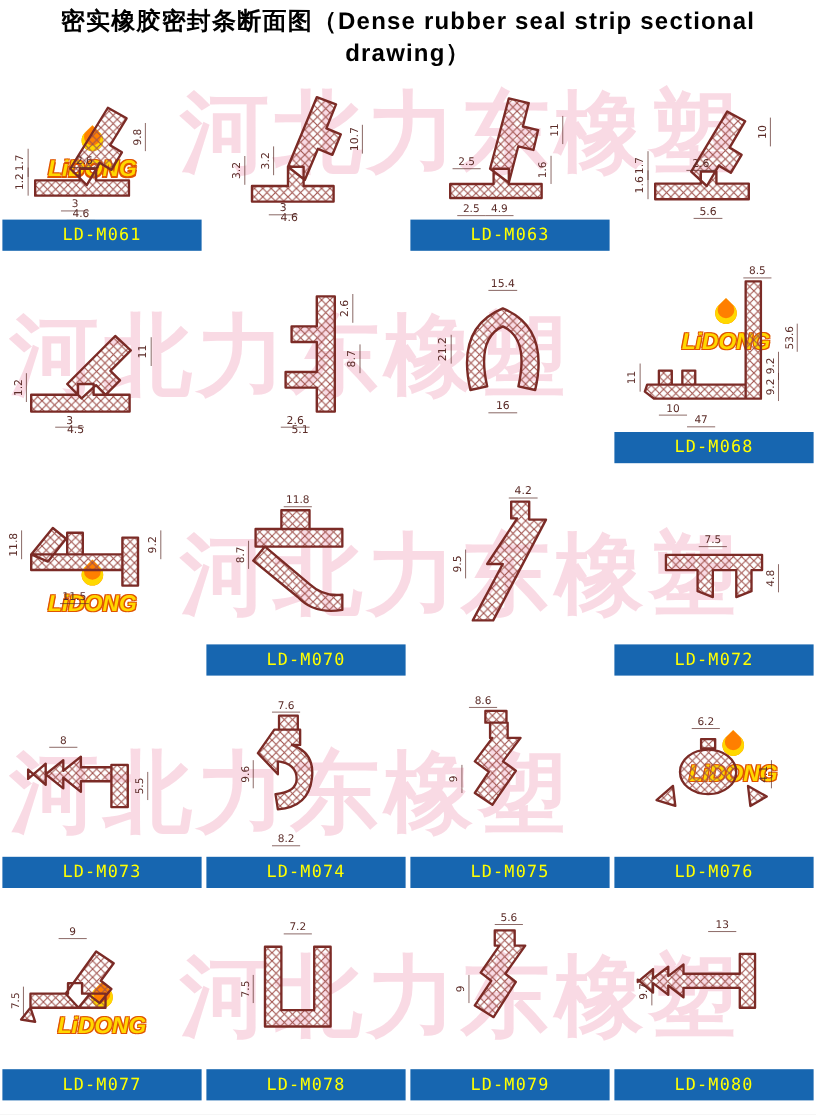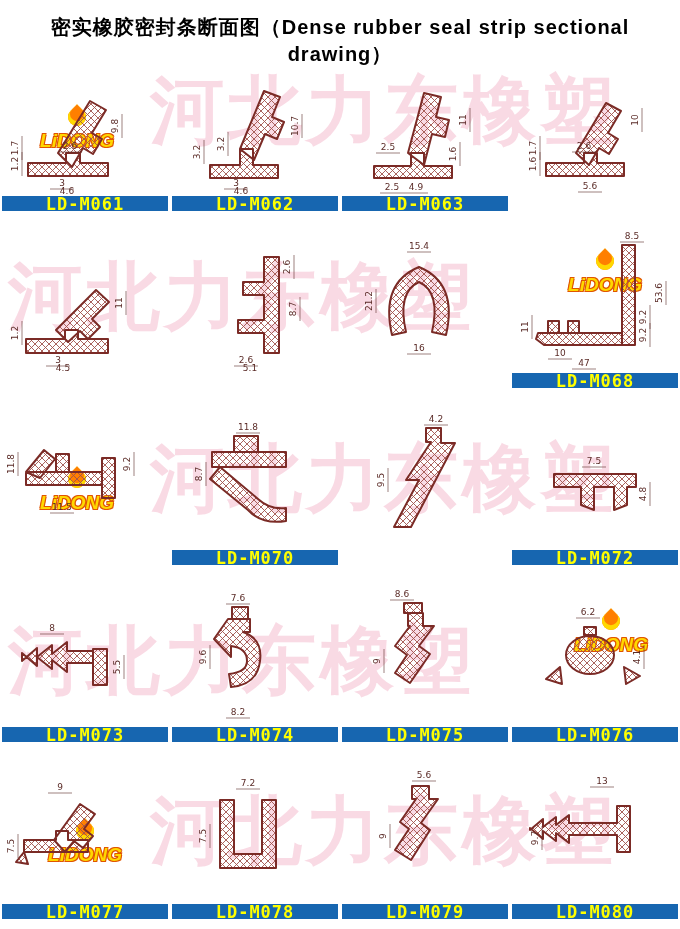--- a/index.html
+++ b/index.html
@@ -5,7 +5,7 @@
   html,body{margin:0;padding:0;background:#e8e8e8;}
   .page{position:relative;width:680px;height:929px;background:#ffffff;overflow:hidden;
         font-family:"Liberation Sans",sans-serif;margin:0 auto;}
-  .header{position:relative;z-index:3;height:34px;padding-top:14px;text-align:center;
+  .header{position:relative;z-index:3;height:34px;padding-top:4px;text-align:center;
           font-size:20px;font-weight:bold;color:#000;letter-spacing:1px;}
   .grid{position:relative;z-index:2;display:grid;grid-template-columns:repeat(4,170px);width:680px;}
   .cell{width:170px;height:177px;display:flex;flex-direction:column;}

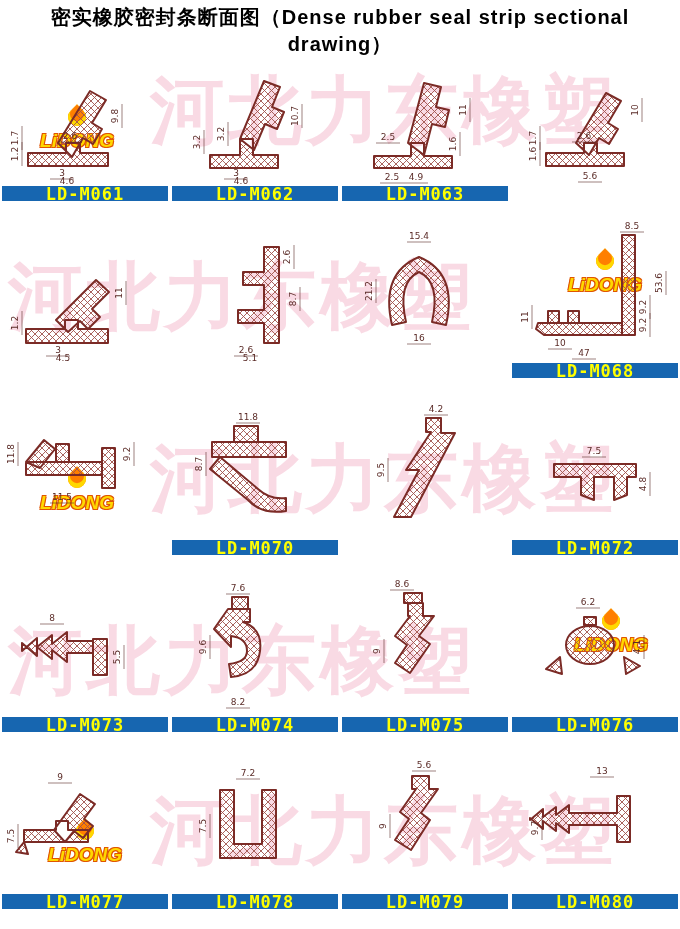--- a/index.html
+++ b/index.html
@@ -10,9 +10,9 @@
   .grid{position:relative;z-index:2;display:grid;grid-template-columns:repeat(4,170px);width:680px;}
   .cell{width:170px;height:177px;display:flex;flex-direction:column;}
   .cell svg{width:170px;height:148px;display:block;}
-  .bar{height:15px;margin:0 2px 6px 2px;background:var(--bar-bg,#1766b0);color:var(--bar-text,#ffff00);
+  .bar{height:27px;margin:0 2px 6px 2px;background:var(--bar-bg,#1766b0);color:var(--bar-text,#ffff00);
        display:flex;align-items:center;justify-content:center;
-       font-family:"DejaVu Sans Mono",monospace;font-weight:bold;font-size:17px;letter-spacing:1px;}
+       font-family:"DejaVu Sans Mono",monospace;font-weight:normal;font-size:14px;letter-spacing:1px;}
   .wm{position:absolute;z-index:1;pointer-events:none;white-space:nowrap;}
   .wm-cn{font-size:74px;font-weight:bold;color:rgba(236,140,170,0.32);letter-spacing:4px;
          font-family:"DejaVu Sans",sans-serif;}

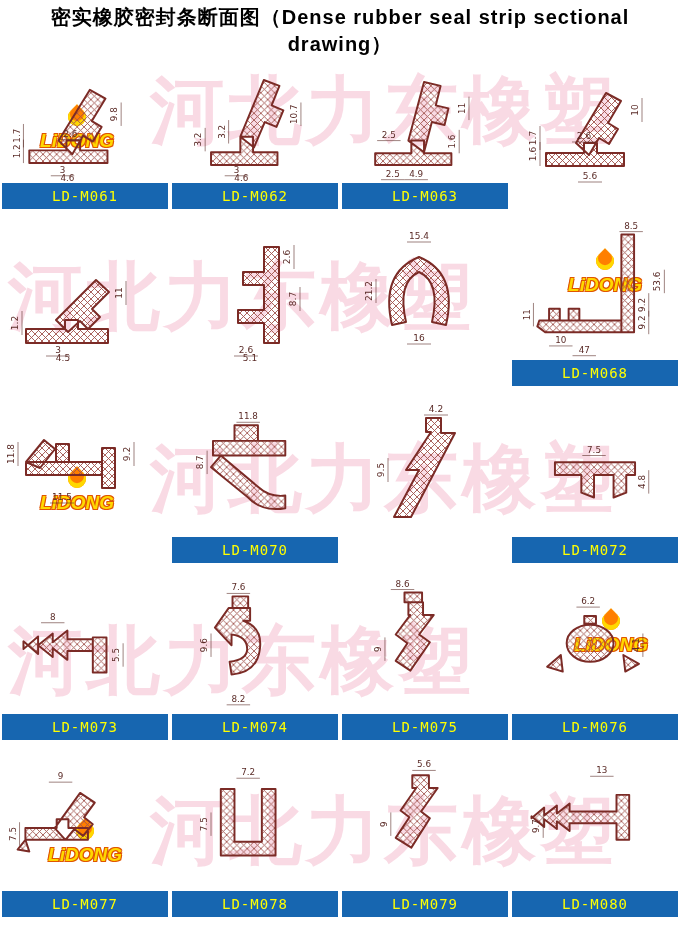--- a/index.html
+++ b/index.html
@@ -99,7 +99,6 @@
           <line x1="59" y1="149" x2="83" y2="149" stroke="#5b2c28" stroke-width="0.6"></line>
           <text x="71" y="146" fill="#5b2c28" font-size="9" font-family="DejaVu Sans, sans-serif" text-anchor="middle">4.6</text>
         </svg>
-        <div class="bar">LD-M062</div>
       </div>
       <div class="cell">
         <svg viewBox="0 0 170 148">

